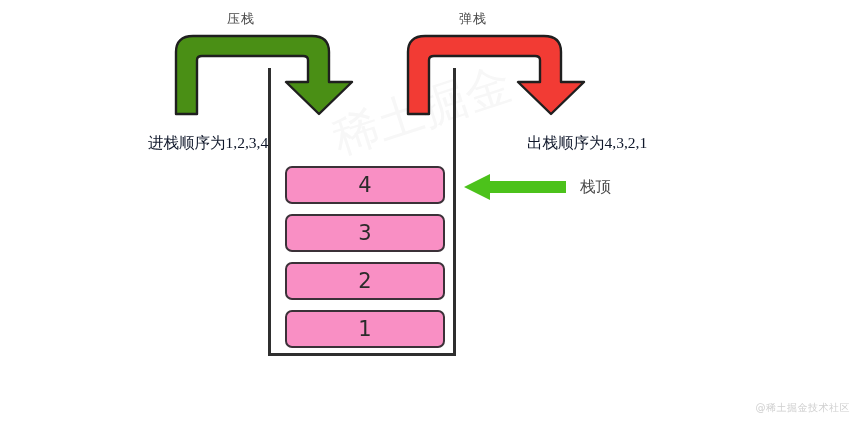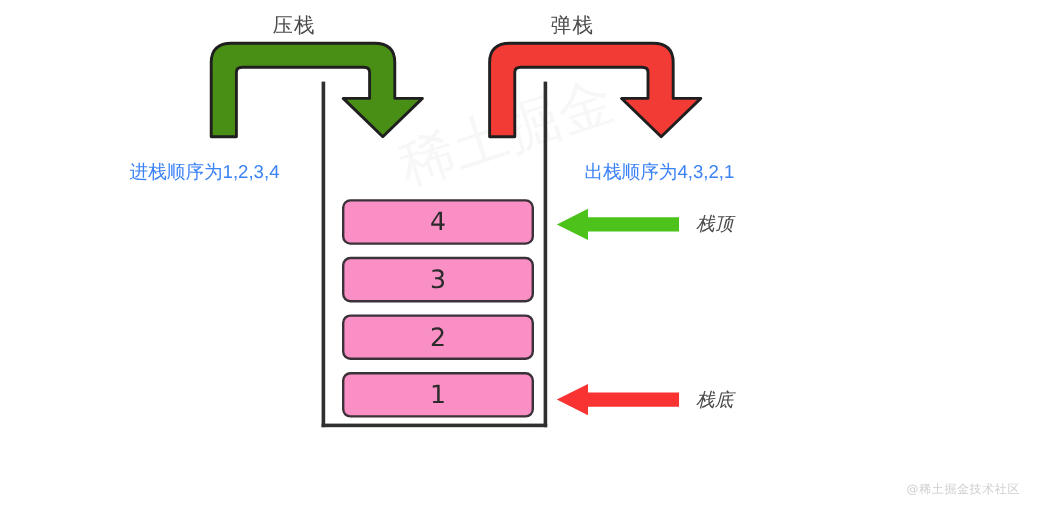--- a/index.html
+++ b/index.html
@@ -24,7 +24,7 @@
   
   .op-label {
     position: absolute;
-    font-size: 17px;
+    font-size: 13px;
     color: #4a4a4a;
     letter-spacing: 1px;
     white-space: nowrap;

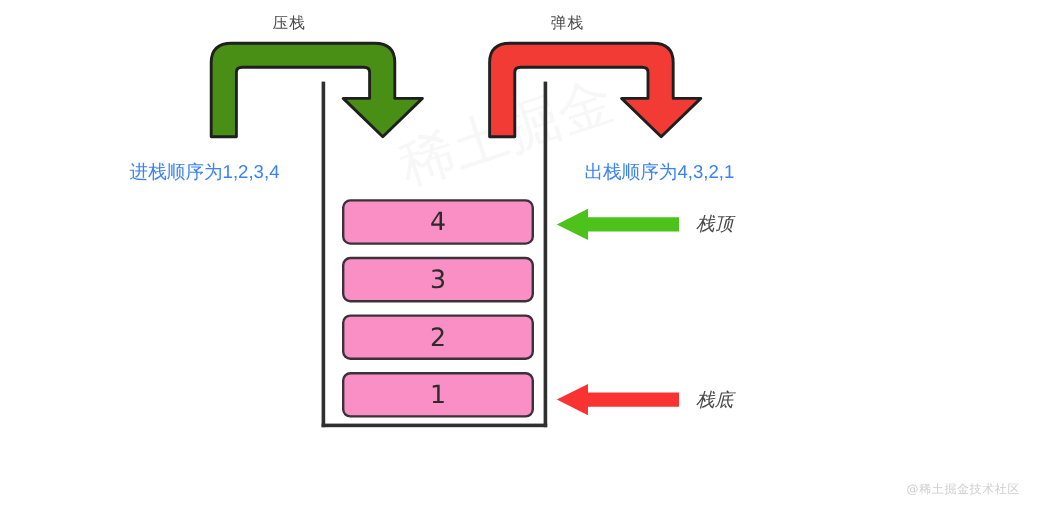--- a/index.html
+++ b/index.html
@@ -85,9 +85,10 @@
   .order-text {
     position: absolute;
     font-size: 15.5px;
-    color: #3b82f6;
-    white-space: nowrap;
-    font-family: Liberation Sans, sans-serif;
+    color: #0f172a;
+    white-space: nowrap;
+    font-family: Liberation Serif, serif;
+    margin-left: 40px;
   }
   #push-order { left: 108px; top: 133px; }
   #pop-order  { left: 487px; top: 133px; }

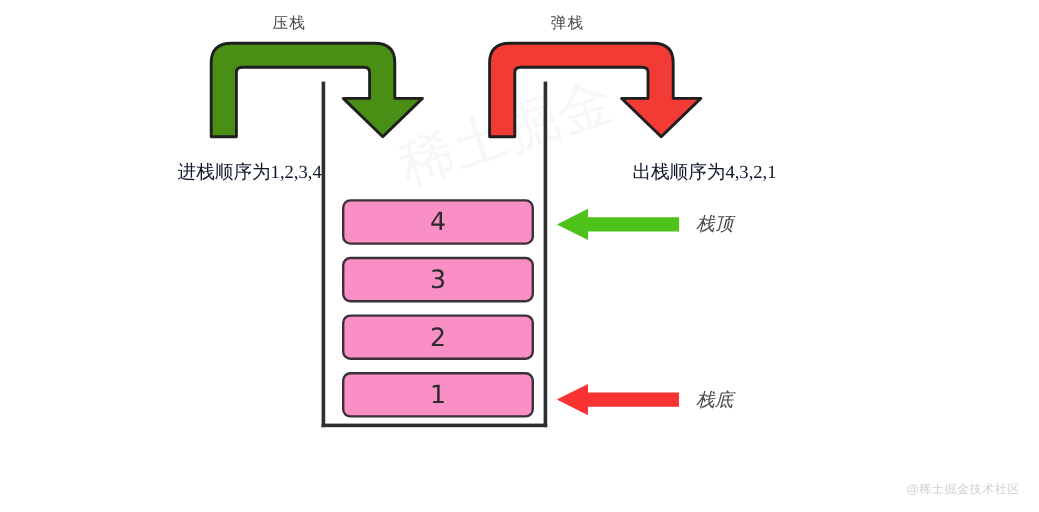--- a/index.html
+++ b/index.html
@@ -99,7 +99,6 @@
     display: flex;
     align-items: center;
     height: 26px;
-    font-style: italic;
   }
   #top-pointer    { left: 464px; top: 174px; }
   #bottom-pointer { left: 464px; top: 320px; }

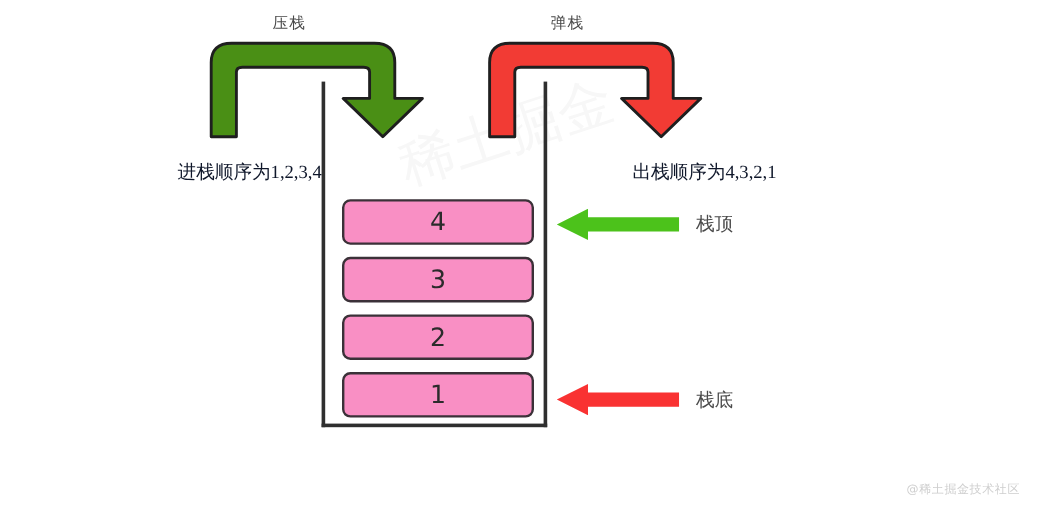--- a/index.html
+++ b/index.html
@@ -205,12 +205,6 @@
     <span class="pointer-label">栈顶</span>
   </div>
 
-  <div class="pointer-row" id="bottom-pointer">
-    <svg width="102" height="26" viewBox="0 0 102 26" xmlns="http://www.w3.org/2000/svg">
-      <path d="M 0 13 L 26 0 L 26 7 L 102 7 L 102 19 L 26 19 L 26 26 Z" fill="#f93232"></path>
-    </svg>
-    <span class="pointer-label">栈底</span>
-  </div>
 
   <div id="watermark">@稀土掘金技术社区</div>
 

